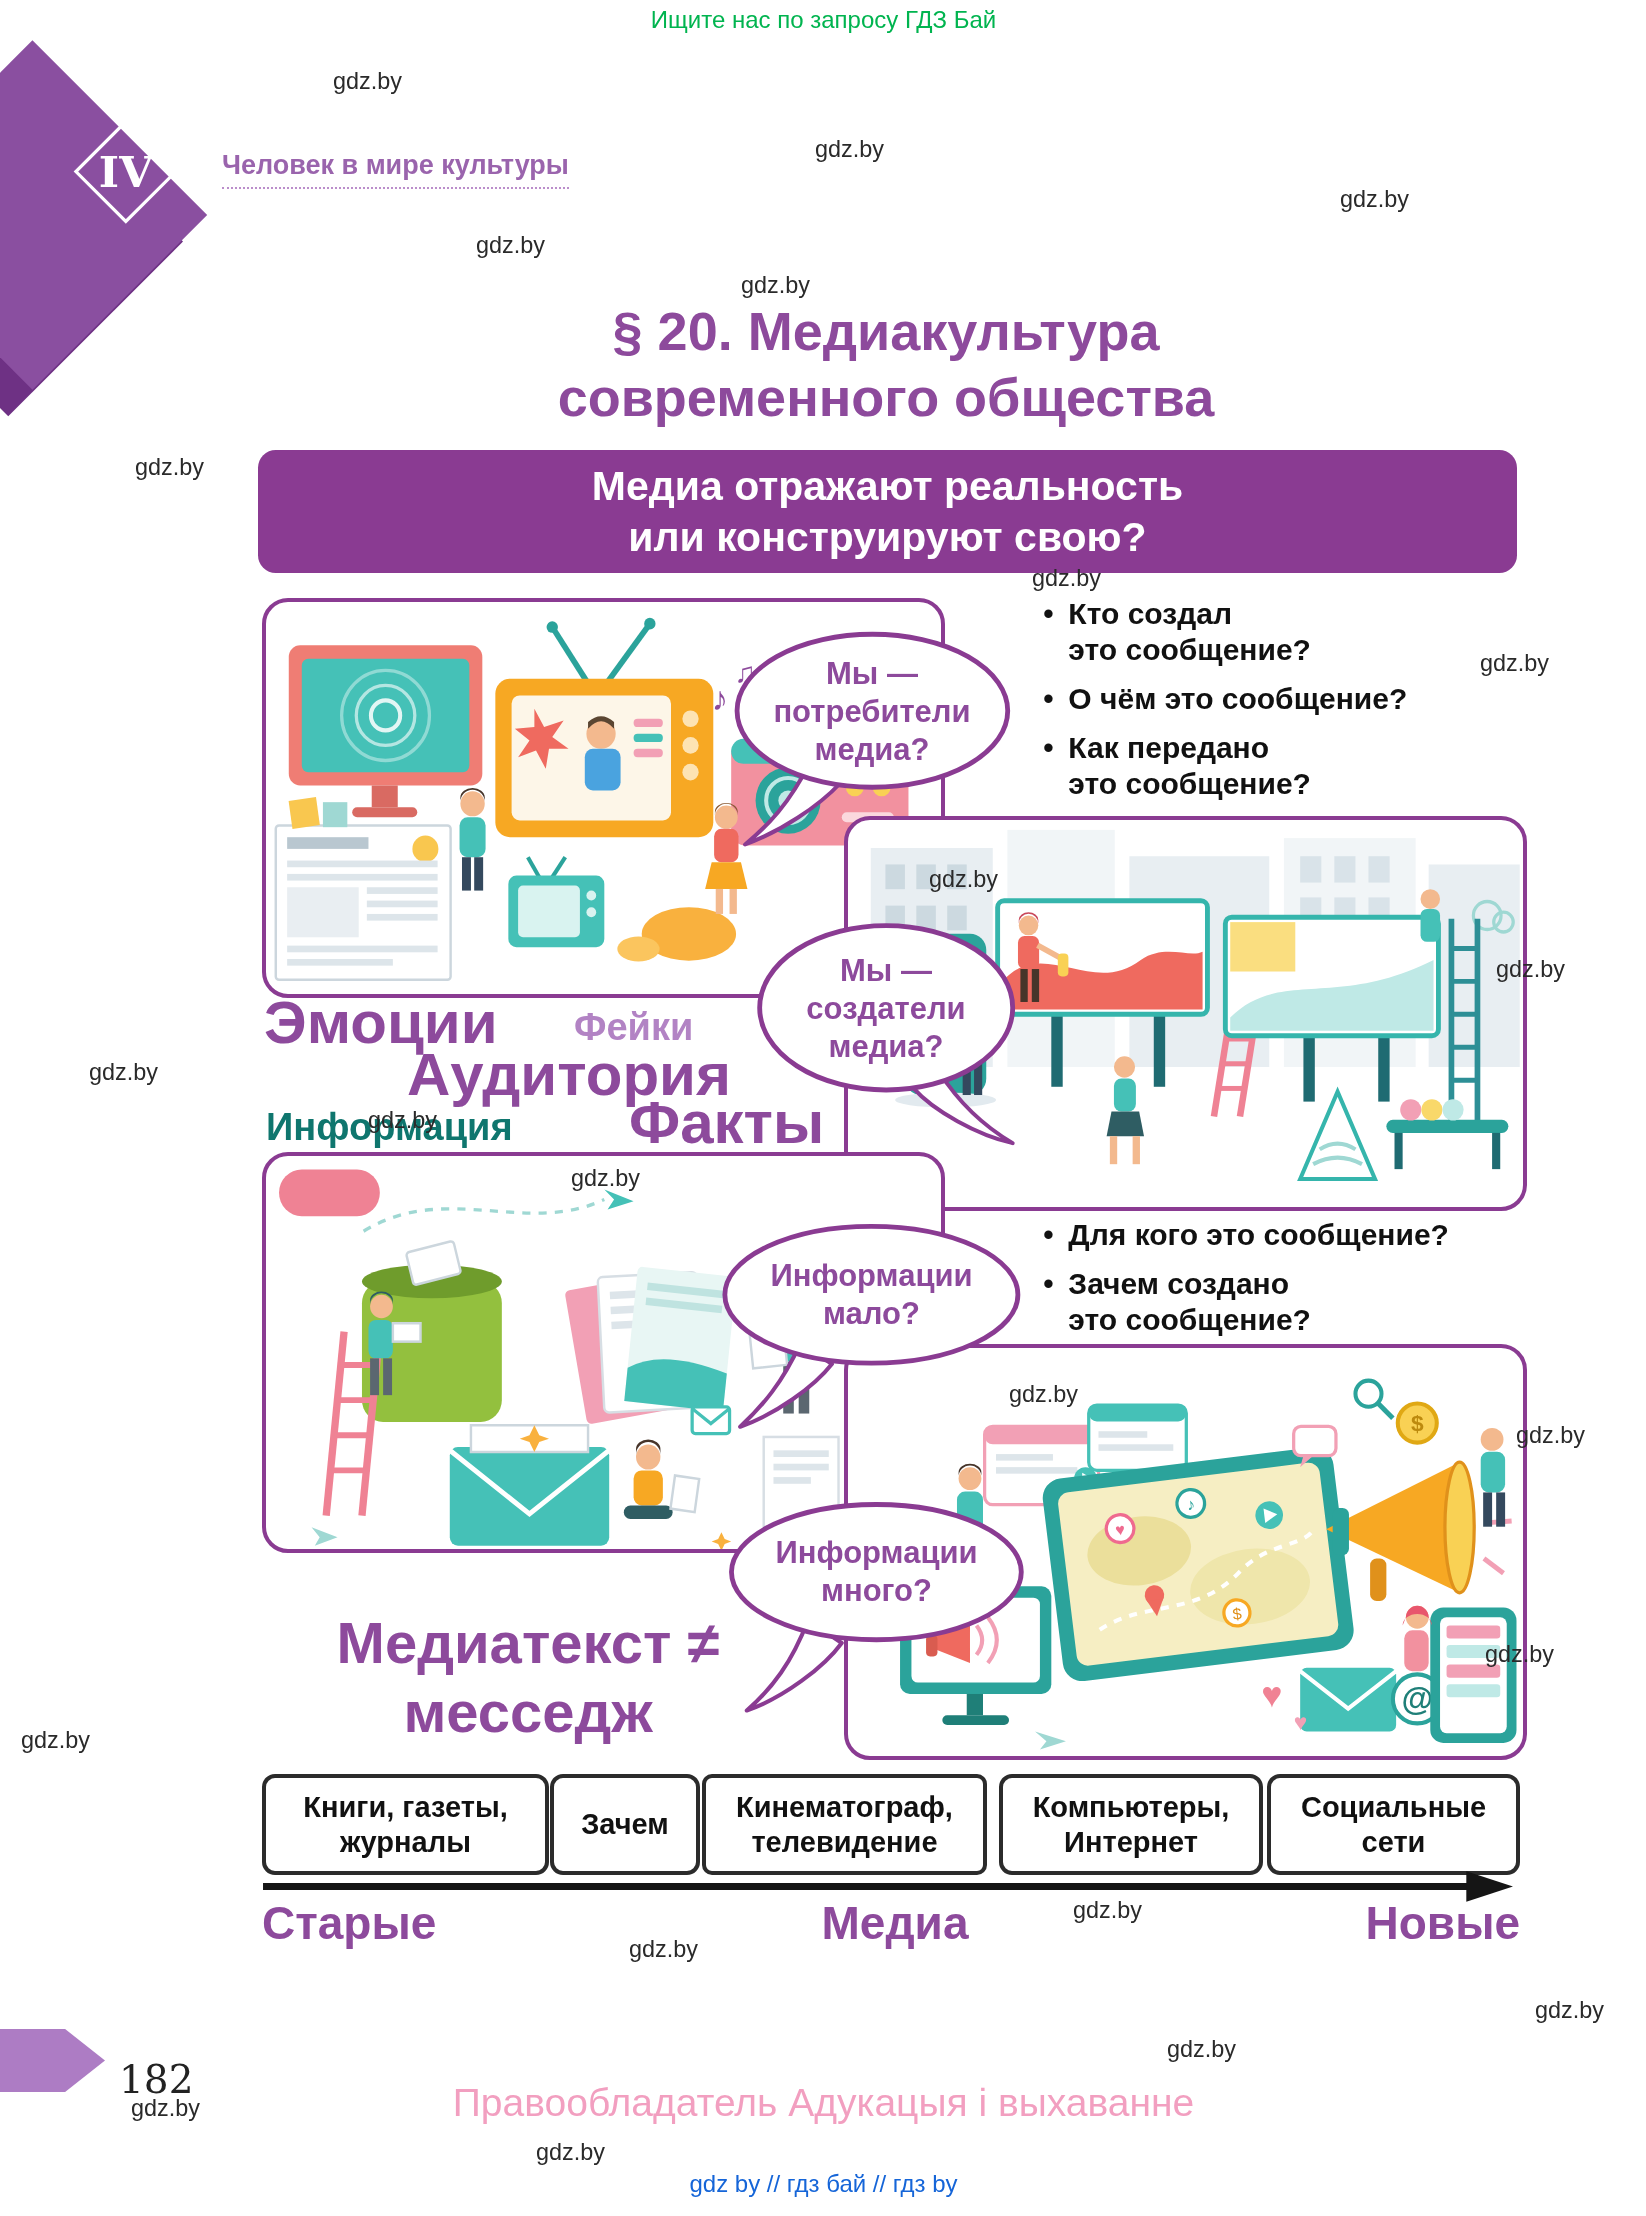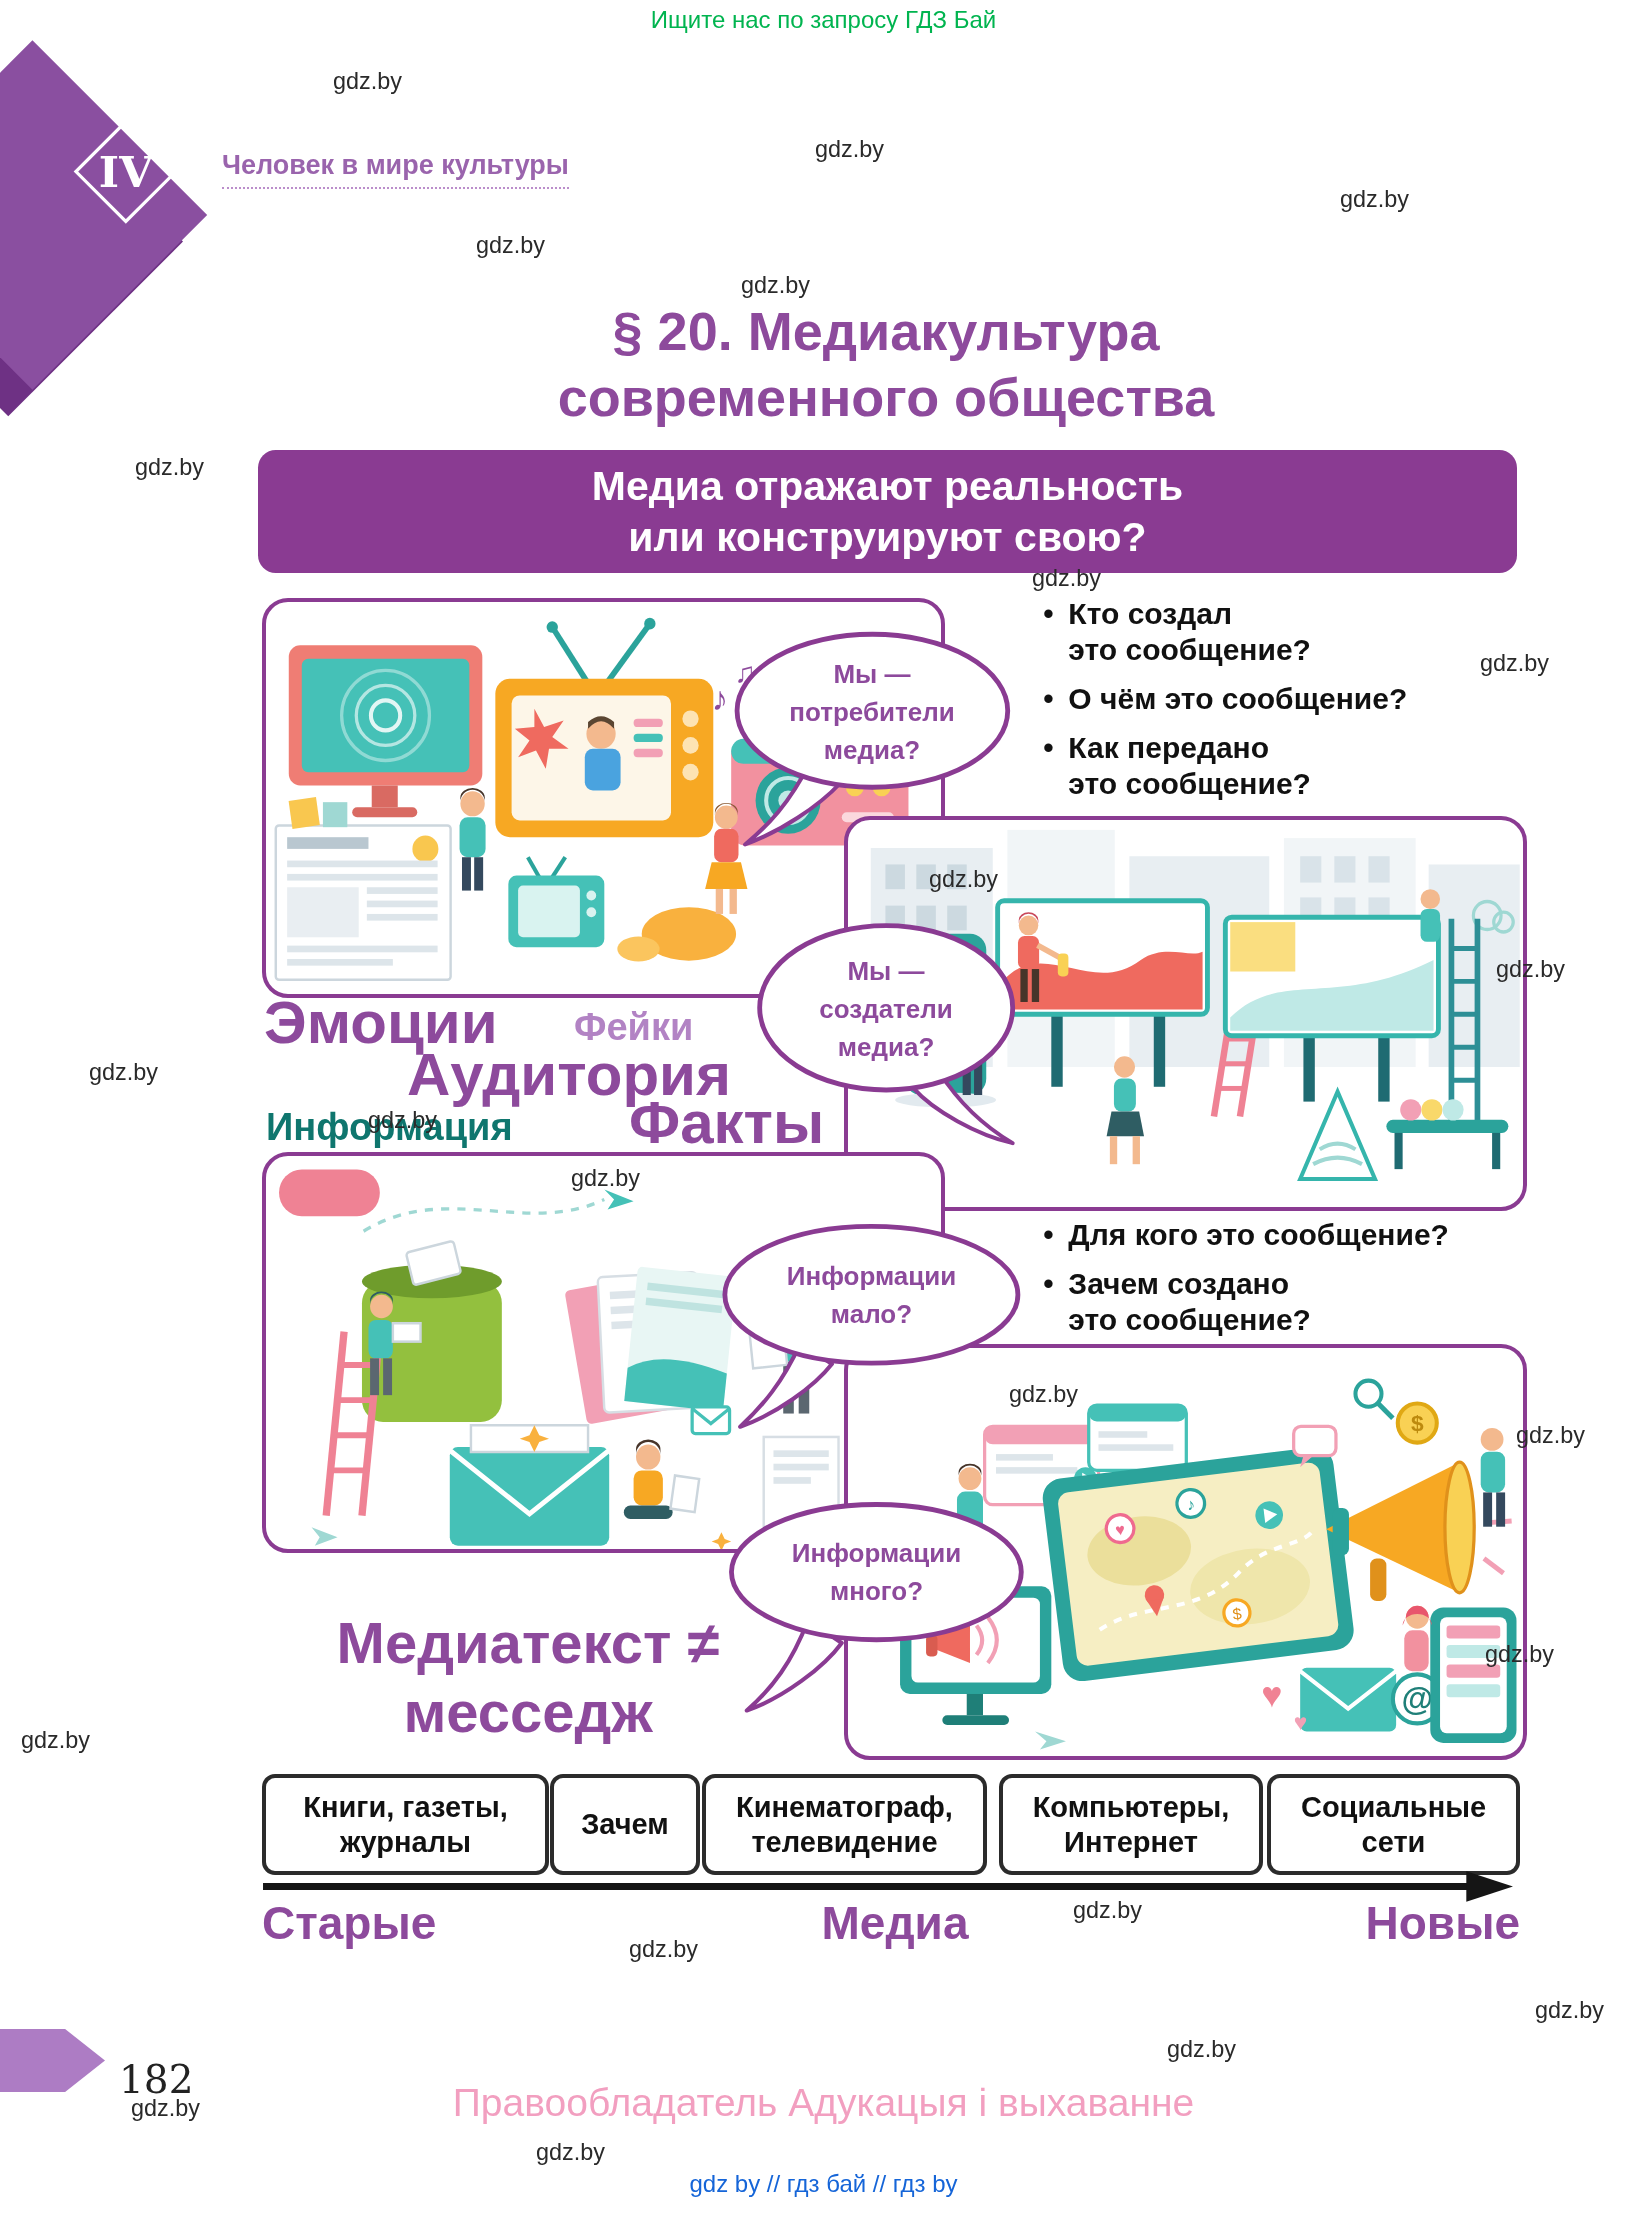--- a/index.html
+++ b/index.html
@@ -14,7 +14,7 @@
   .box svg{width:100%;height:100%;display:block;}
   .bubble{position:absolute;z-index:20;}
   .bubble svg{position:absolute;left:0;top:0;}
-  .bubble-text{position:absolute;display:flex;align-items:center;justify-content:center;text-align:center;white-space:pre-line;color:#8d4a9c;font-weight:bold;font-size:26px;line-height:38px;}
+  .bubble-text{position:absolute;display:flex;align-items:center;justify-content:center;text-align:center;white-space:pre-line;color:#8d4a9c;font-weight:bold;font-size:31px;line-height:38px;}
   .qlist{position:absolute;z-index:8;width:484px;}
   .qitem{display:flex;align-items:flex-start;margin-bottom:13px;}
   .qdot{font-size:31px;line-height:36px;color:#111;margin-right:14.5px;}

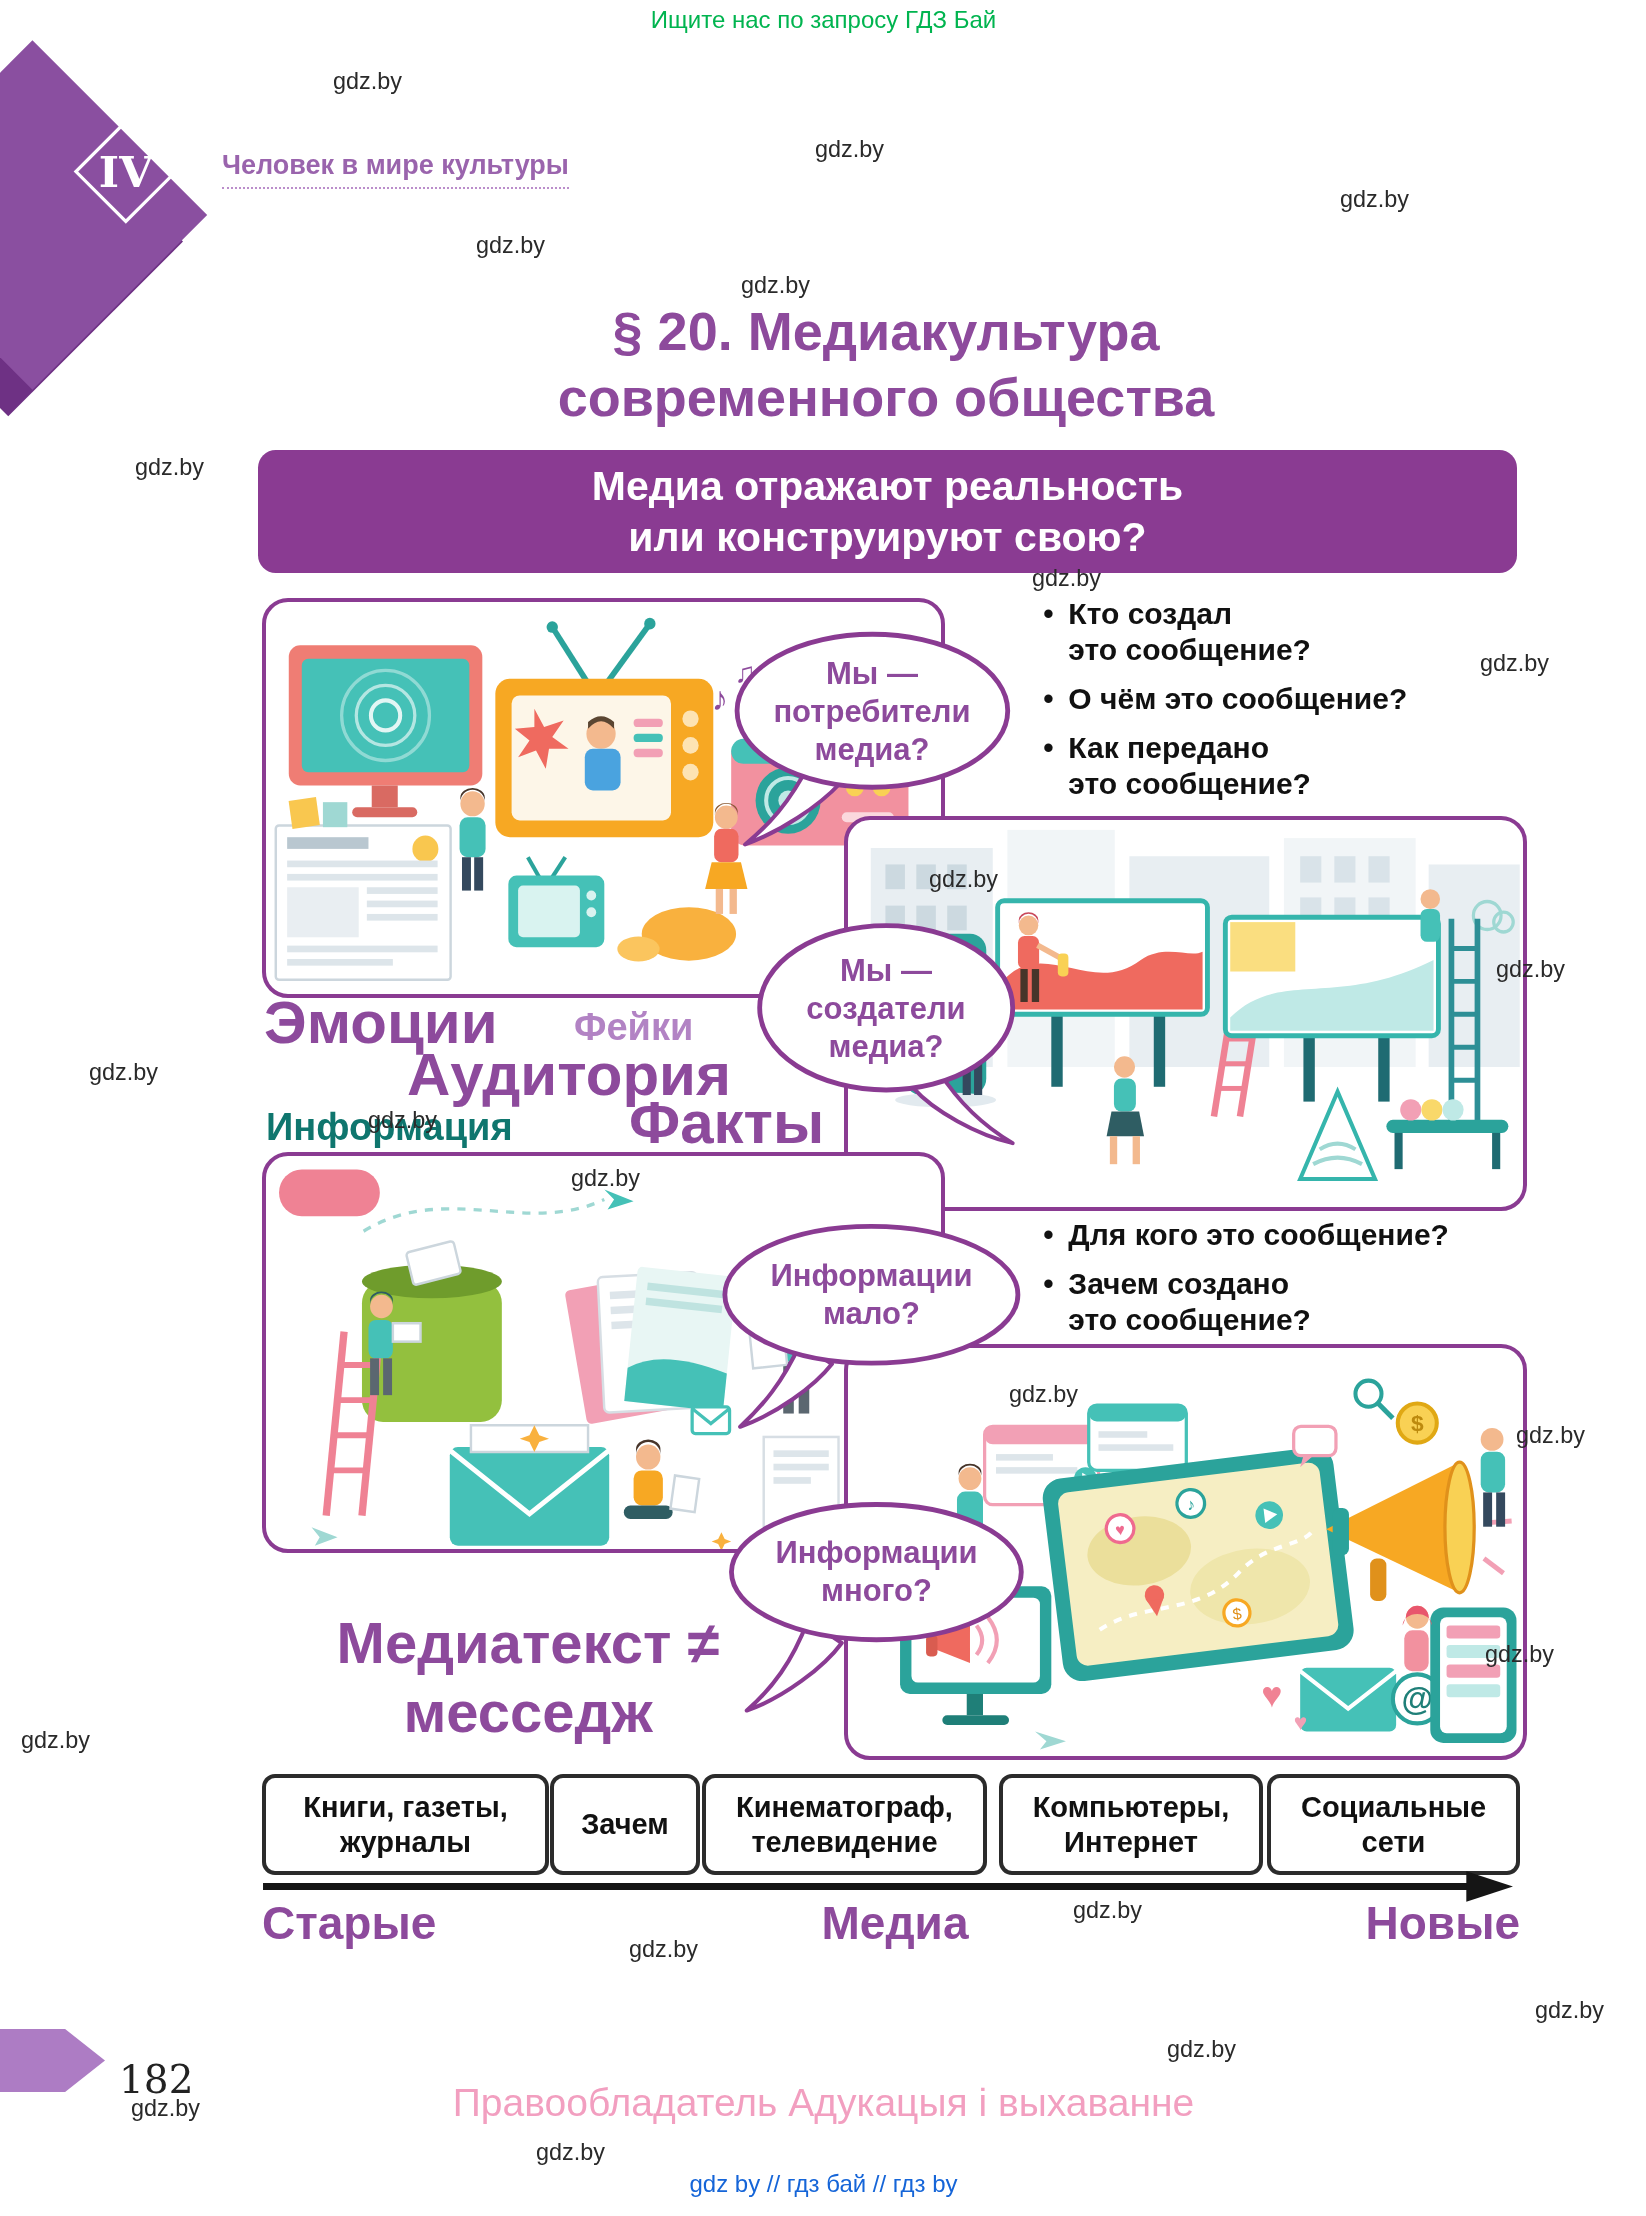--- a/index.html
+++ b/index.html
@@ -433,7 +433,7 @@
   <div class="tbox" style="left:262px;width:279px;">Книги, газеты,
 журналы</div>
   <div class="tbox" style="left:550px;width:142px;">Зачем</div>
-  <div class="tbox" style="left:702px;width:277px;">Кинематограф,
+  <div class="tbox" style="left:702px;width:277px;border-radius:10px;">Кинематограф,
 телевидение</div>
   <div class="tbox" style="left:999px;width:256px;">Компьютеры,
 Интернет</div>

